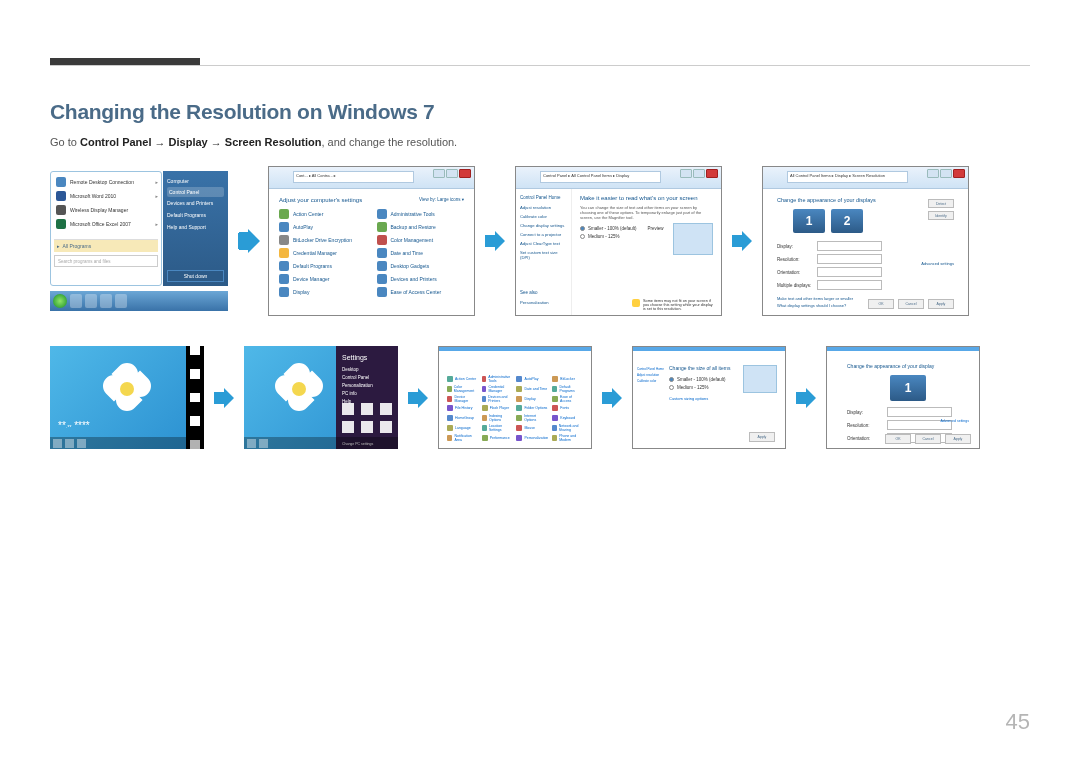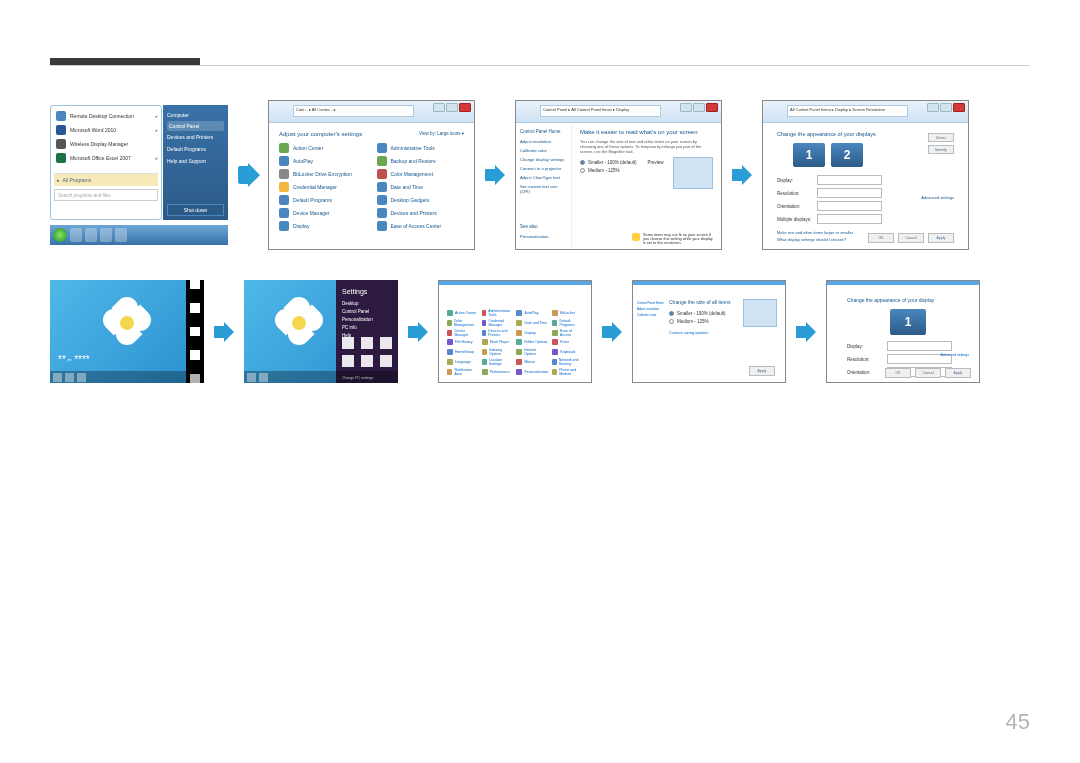--- a/index.html
+++ b/index.html
@@ -187,6 +187,7 @@
 
 <div class="content">
 
+<h2>Changing the Resolution on Windows 7</h2>
 
 <div class="steps">
 

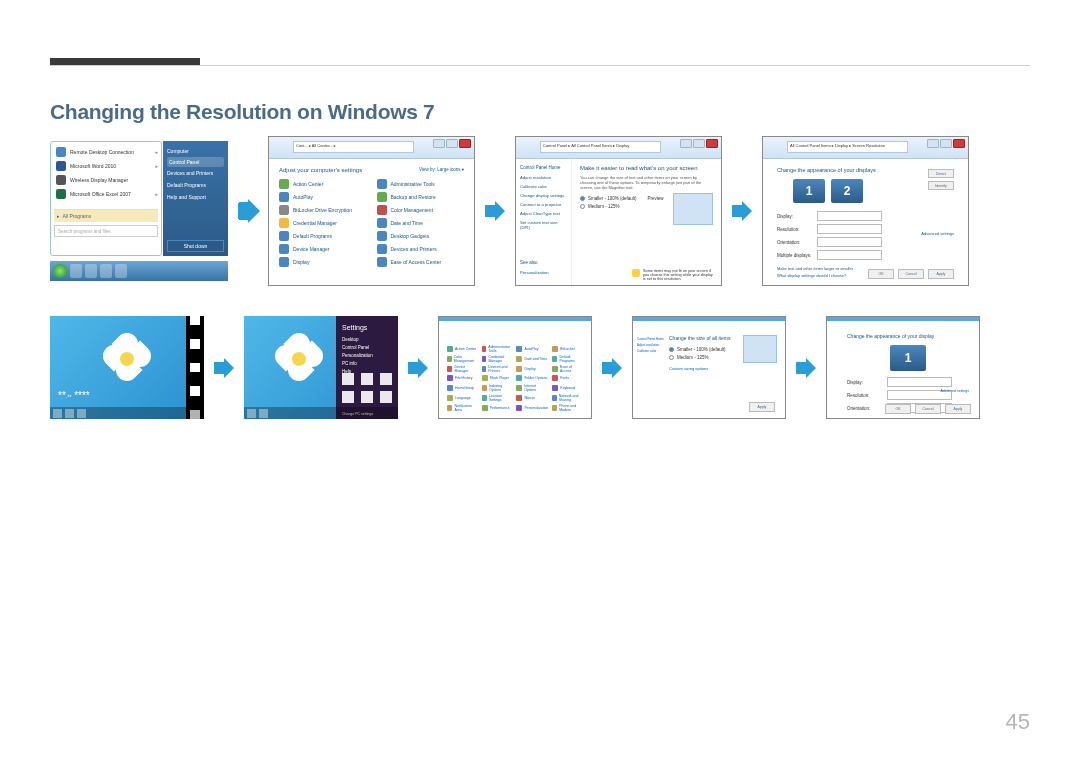--- a/index.html
+++ b/index.html
@@ -188,6 +188,9 @@
 <div class="content">
 
 <h2>Changing the Resolution on Windows 7</h2>
+<p class="instruction">
+  <span>Go to </span><b>Control Panel → Display → Screen Resolution</b><span>, and change the resolution.</span>
+</p>
 
 <div class="steps">
 

